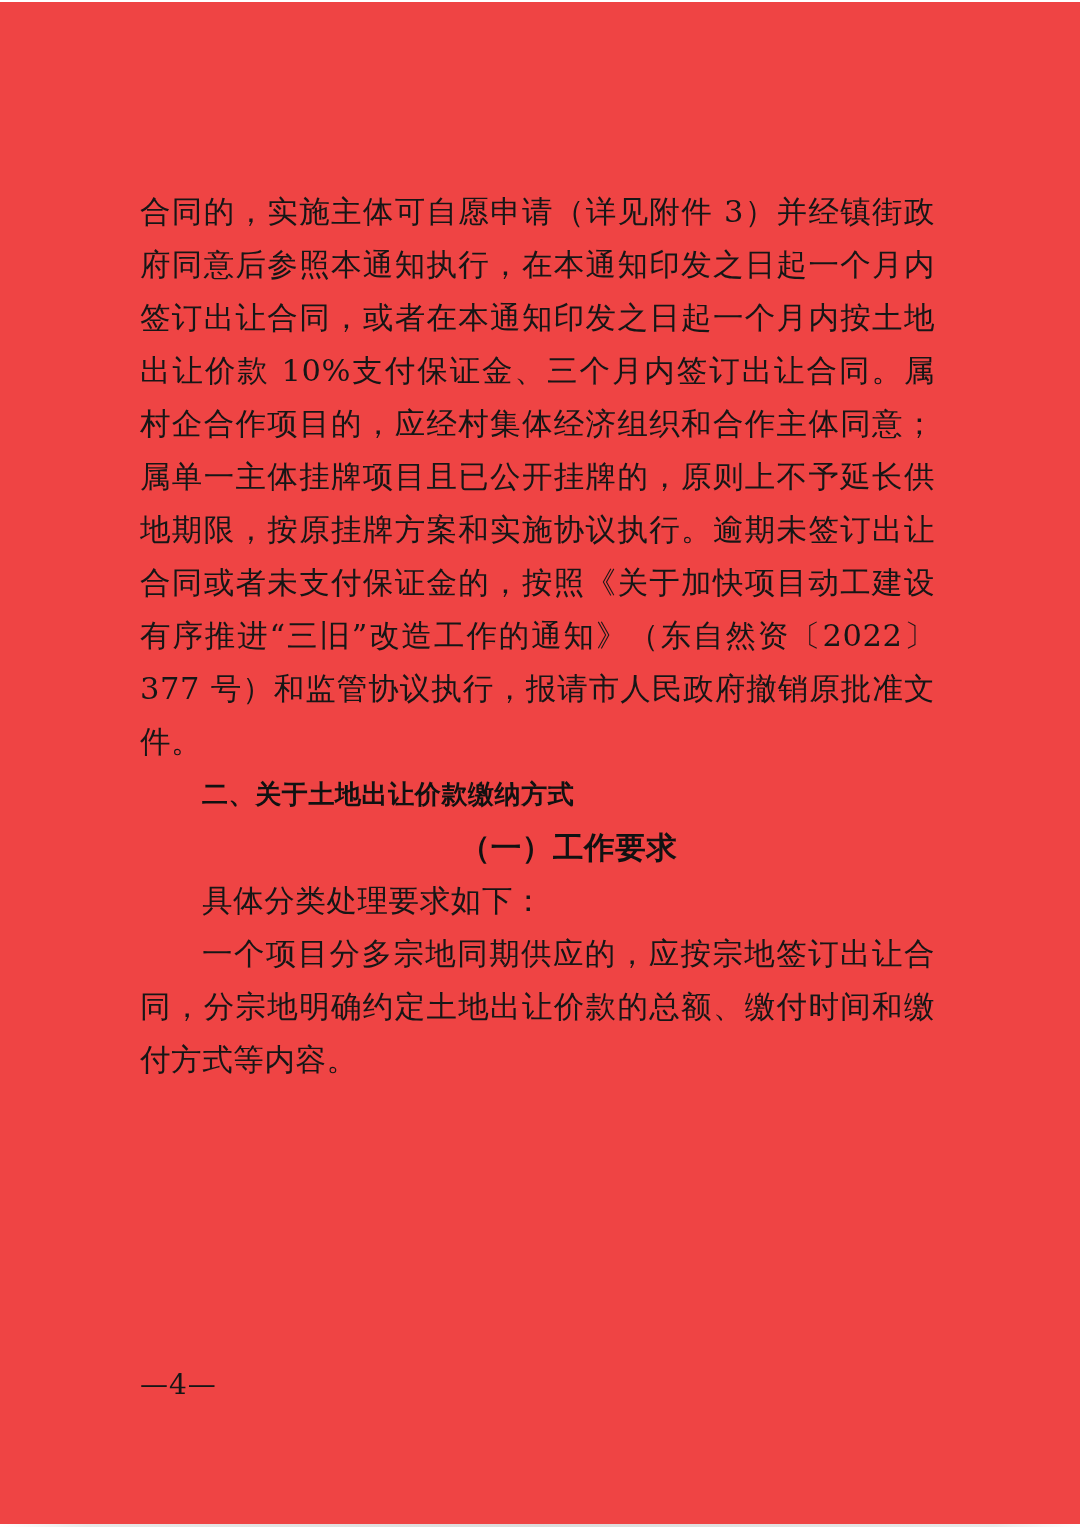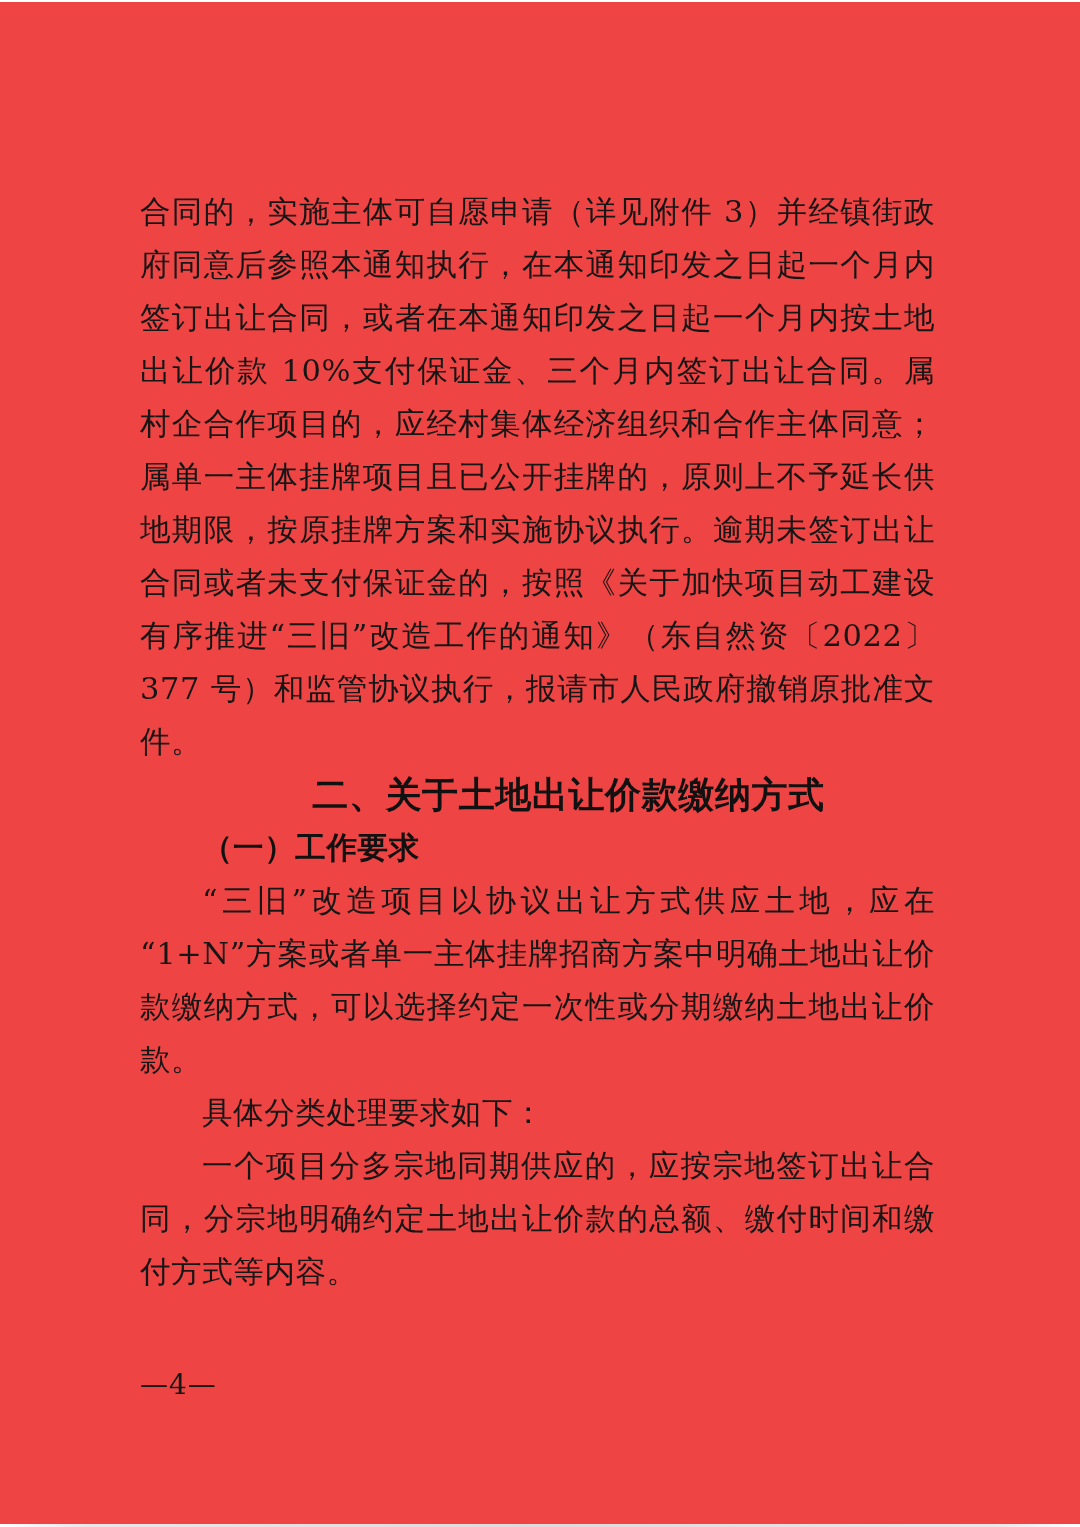--- a/index.html
+++ b/index.html
@@ -42,14 +42,13 @@
     text-indent: 62px;
   }
   .heading {
-    font-size: 36px;
+    font-size: 26px;
     line-height: 53px;
     letter-spacing: 0.6px;
     font-weight: bold;
     text-indent: 62px;
     margin: 0;
     color: #111;
-    text-align: center;
   }
   .subheading {
     font-size: 30.5px;

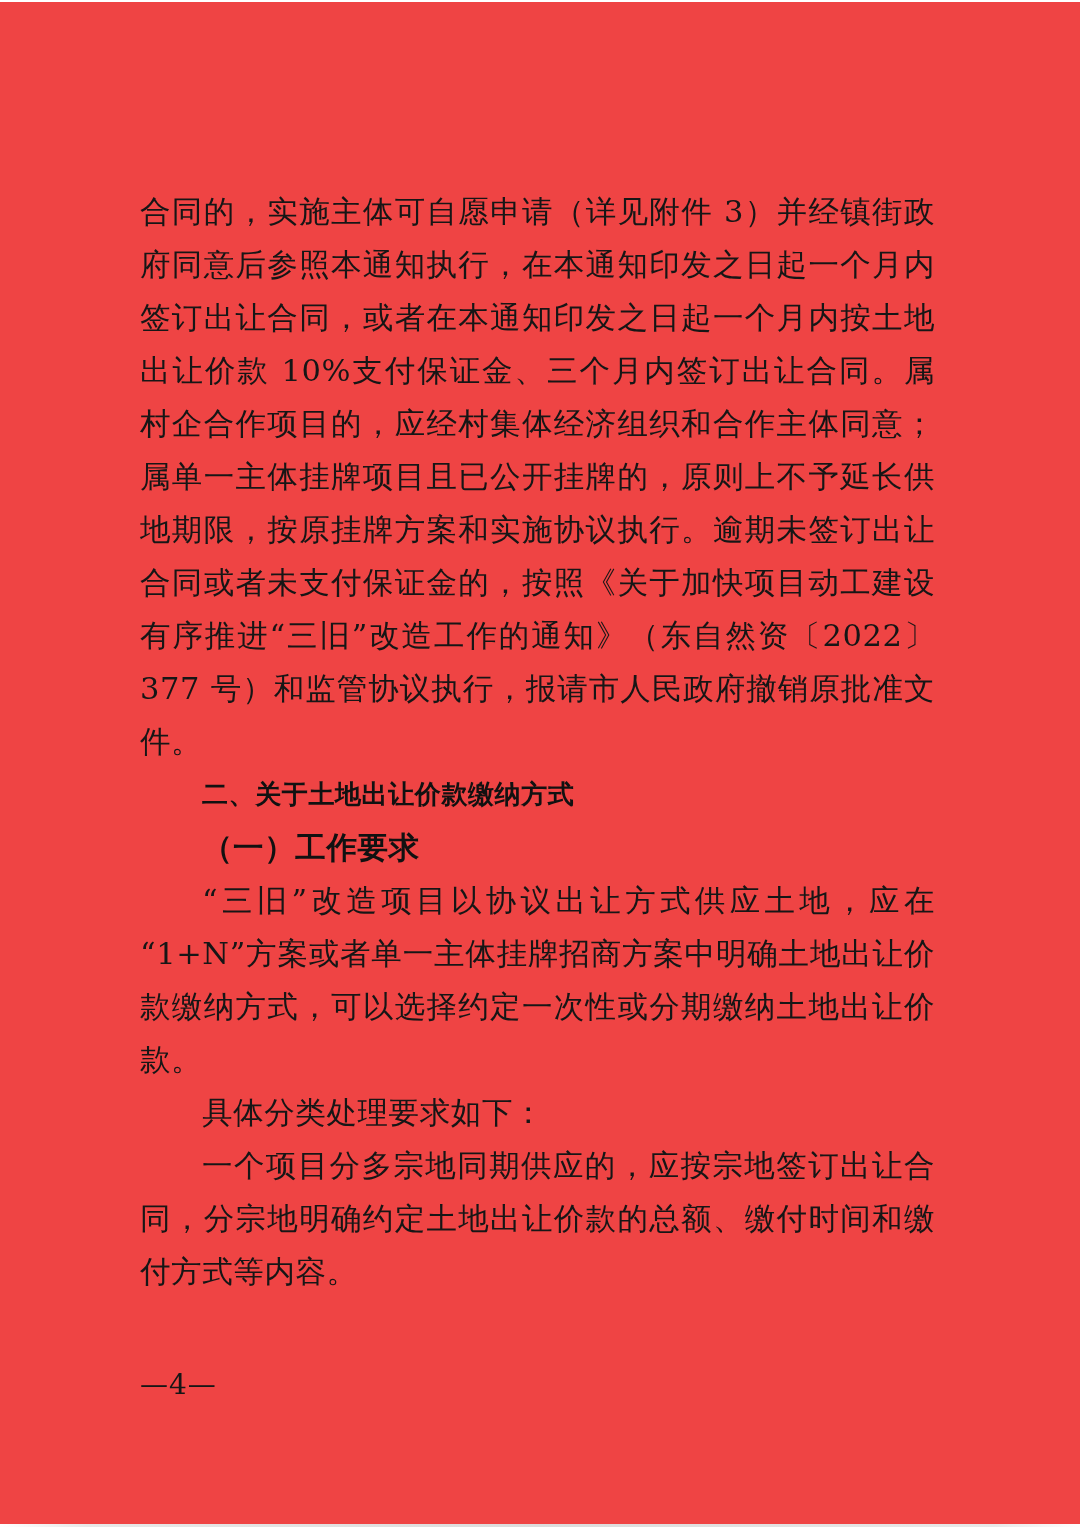--- a/index.html
+++ b/index.html
@@ -58,6 +58,7 @@
     text-indent: 62px;
     margin: 0;
     color: #111;
+    text-align: center;
   }
   .mixed-bold b {
     font-weight: bold;

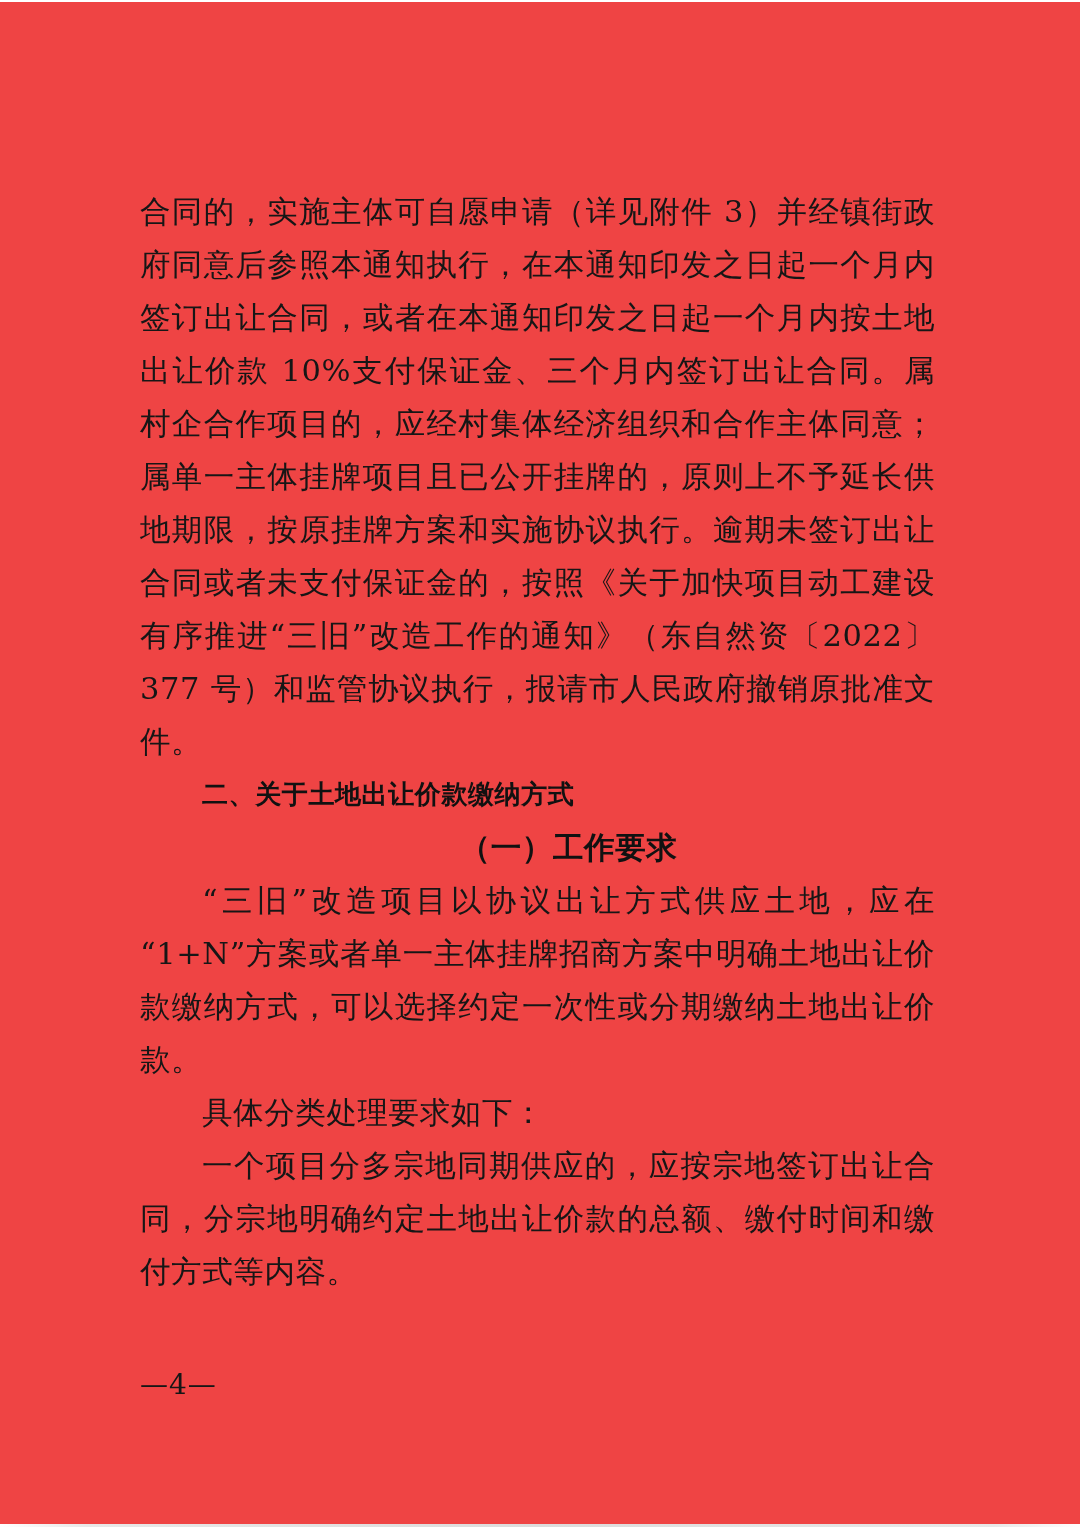--- a/index.html
+++ b/index.html
@@ -104,7 +104,6 @@
 
     <p class="subheading">（一）工作要求</p>
 
-    <p class="para indent2">“三旧”改造项目以协议出让方式供应土地，应在 “1+N”方案或者单一主体挂牌招商方案中明确土地出让价款缴纳方式，可以选择约定一次性或分期缴纳土地出让价款。</p>
 
     <p class="para indent2">具体分类处理要求如下：</p>
 

